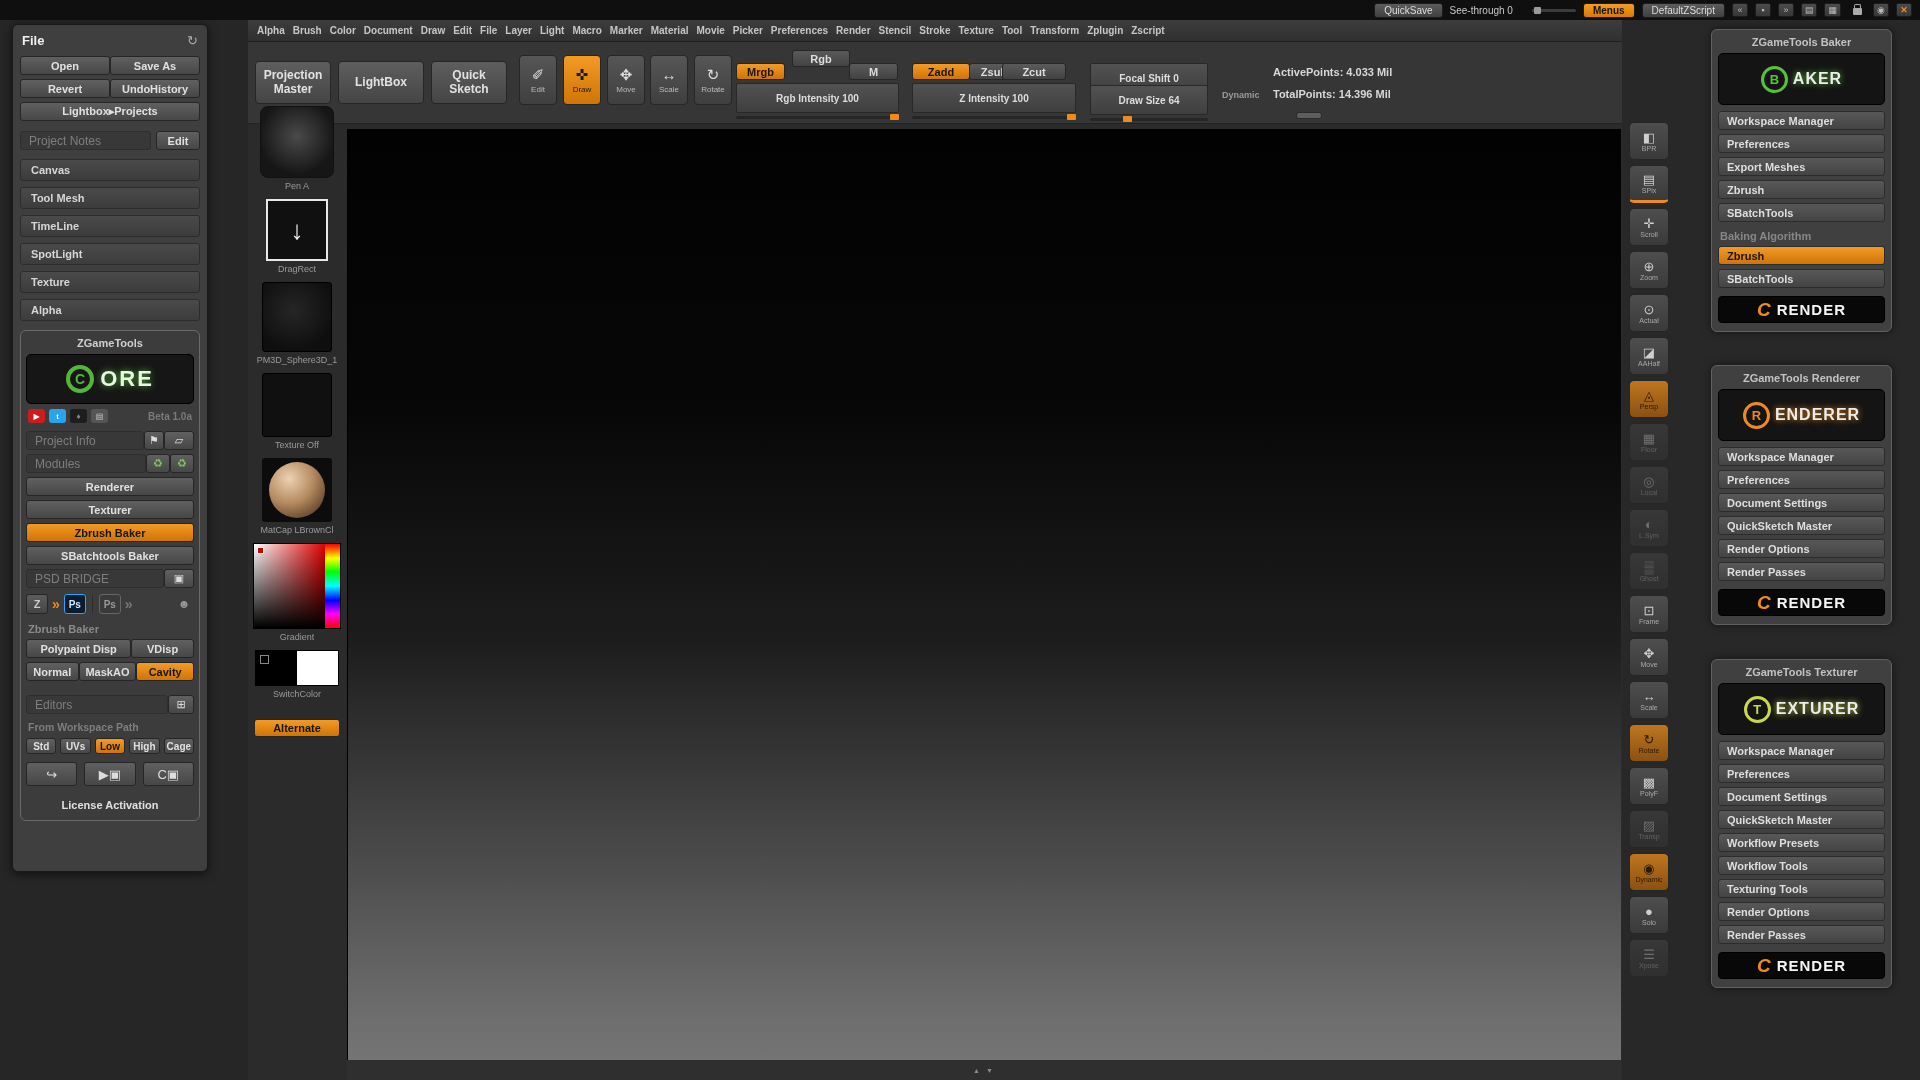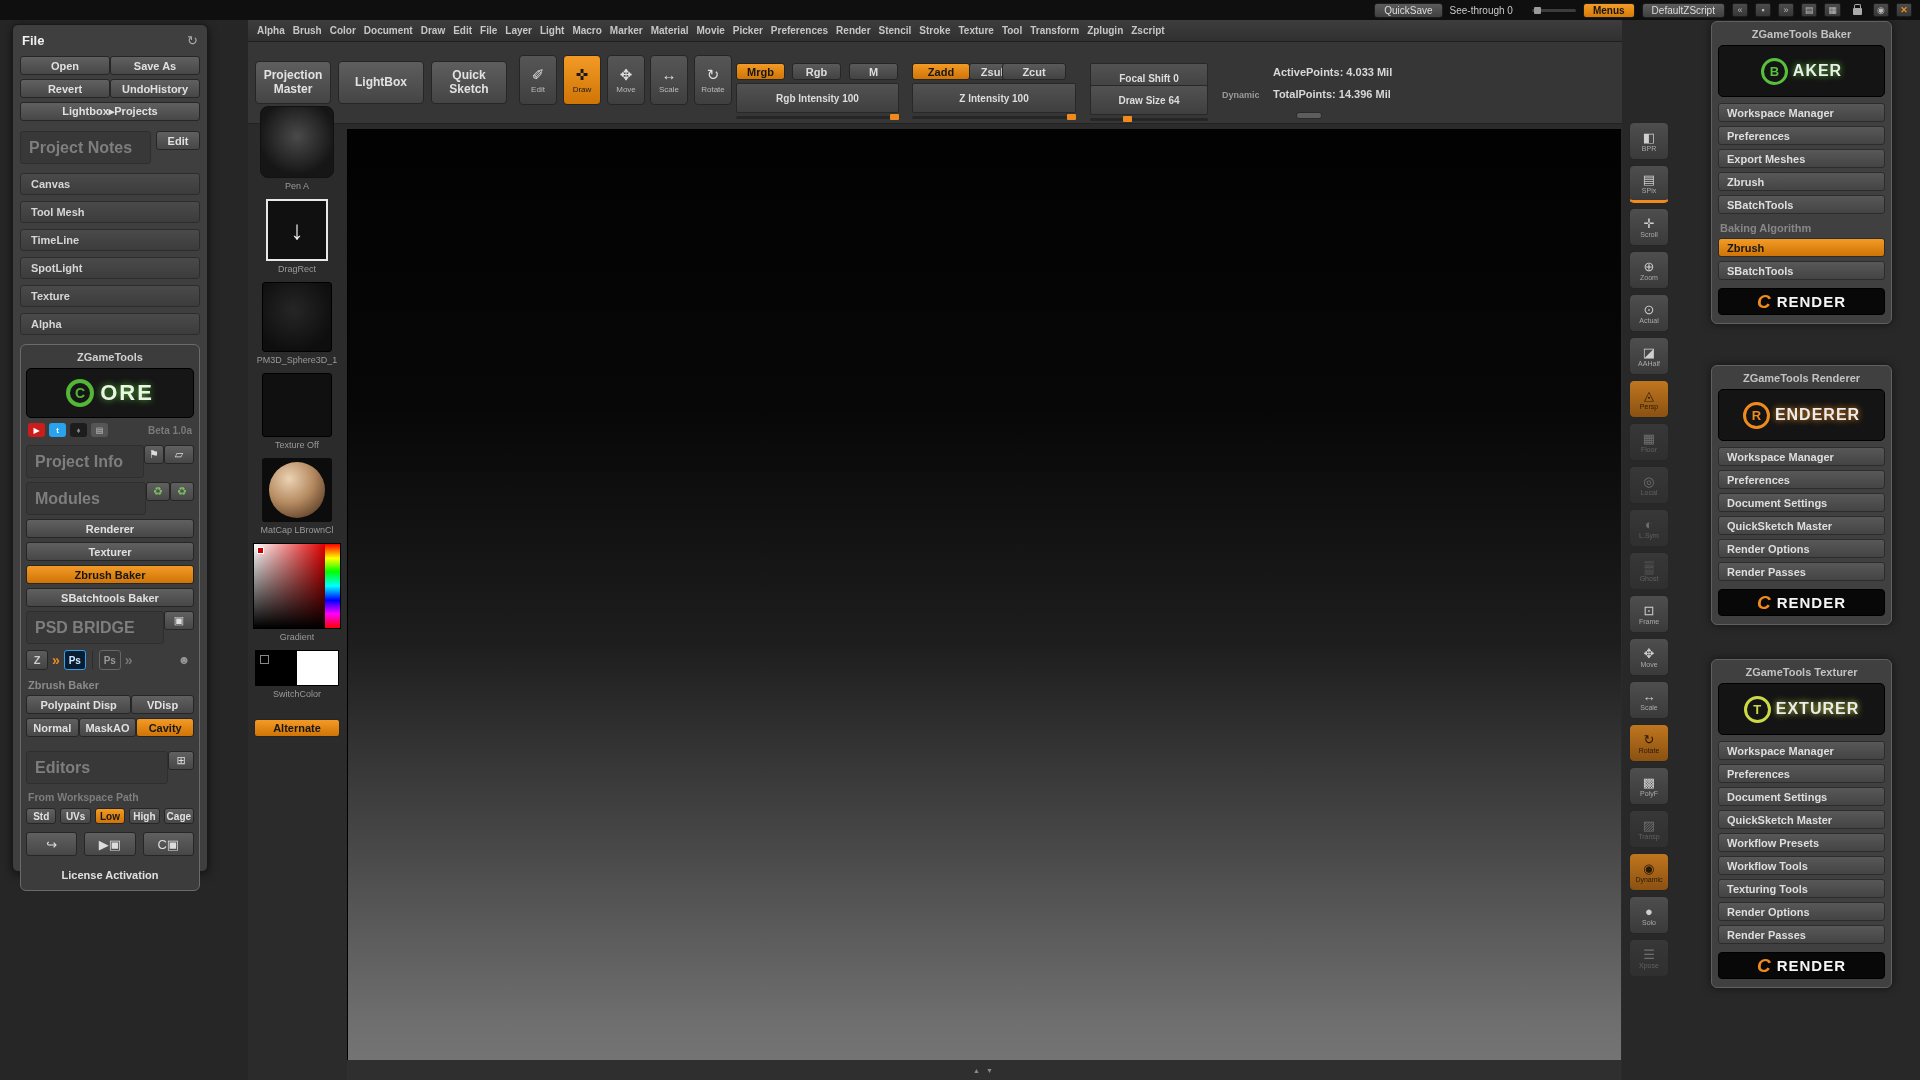--- a/index.html
+++ b/index.html
@@ -498,7 +498,7 @@
   </div>
 </div>
 
-<div class="side-panel baker" style="top:21px">
+<div class="side-panel baker" style="top:29px">
   <div class="sp-title">ZGameTools Baker</div>
   <div class="sp-logo">
     <span class="sp-circle">B</span>

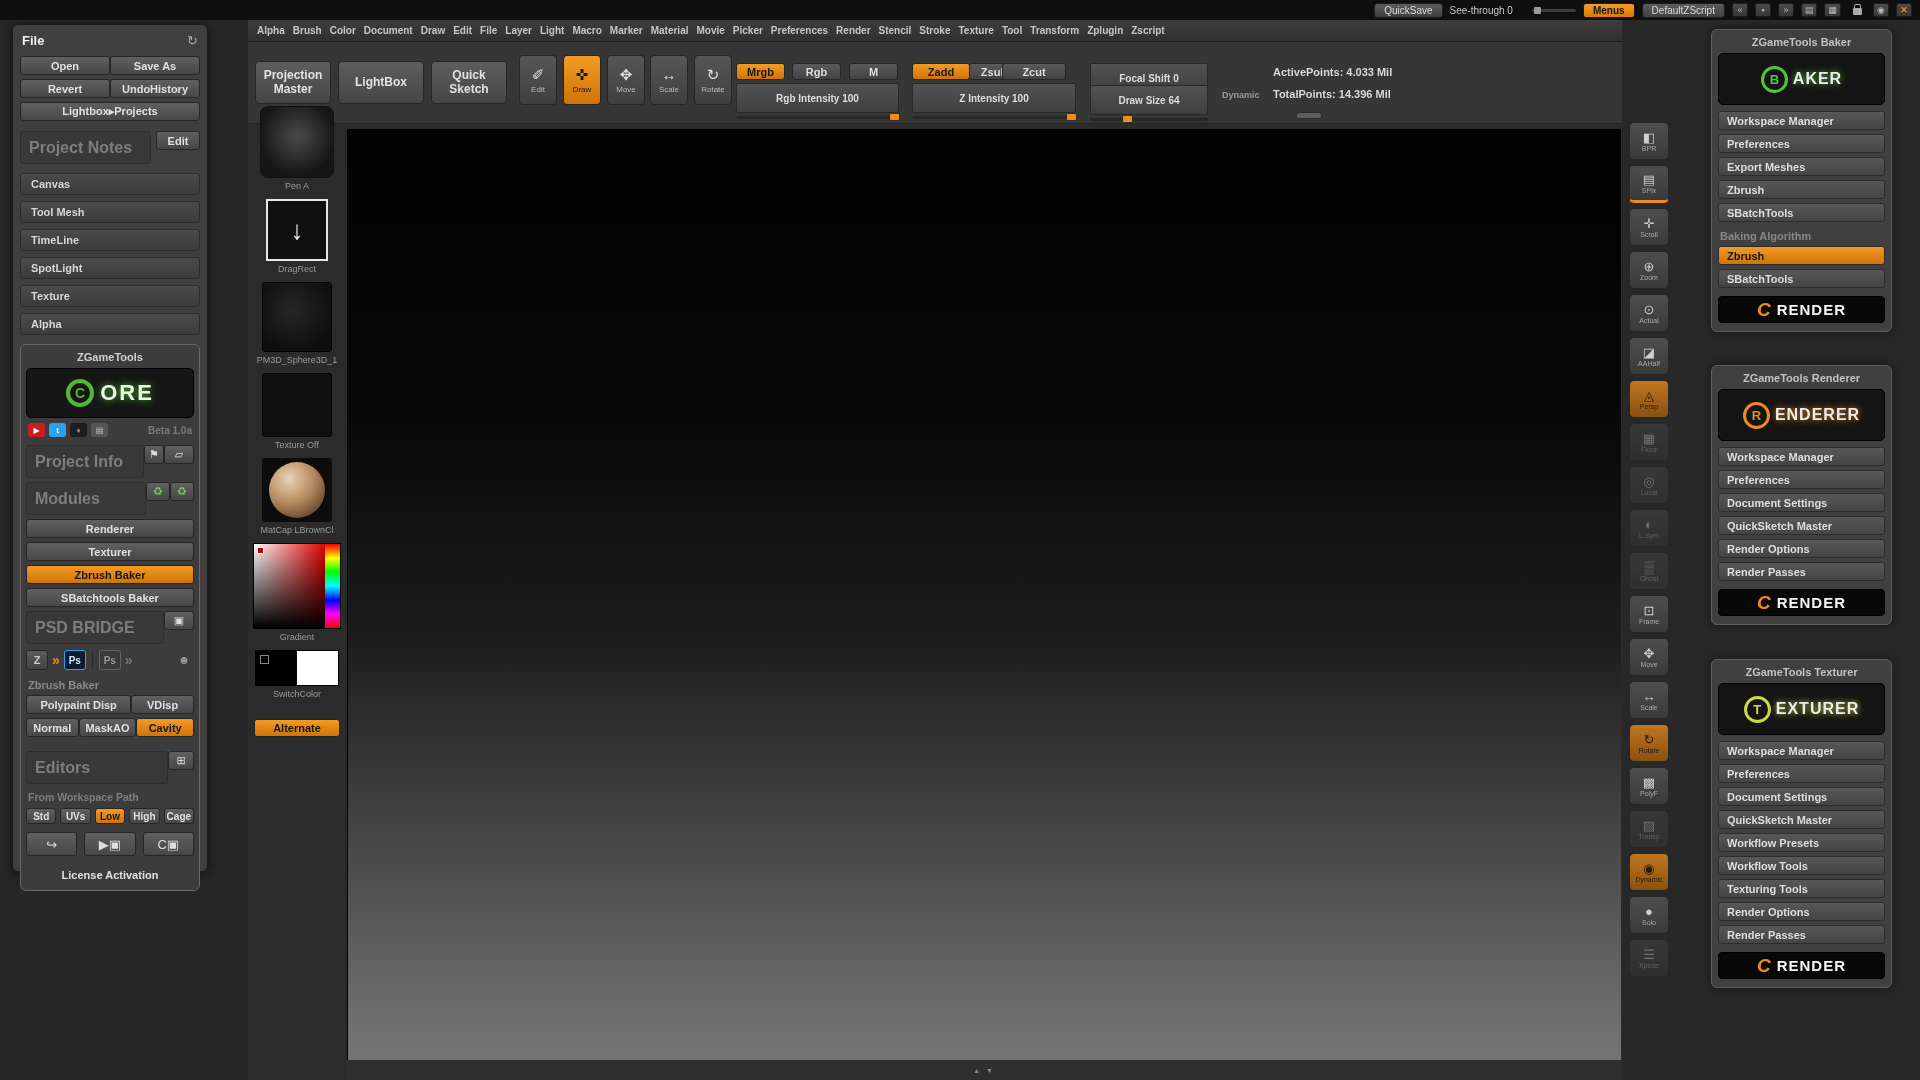--- a/index.html
+++ b/index.html
@@ -229,7 +229,7 @@
   </div>
 
   <div class="mini-btn orange" style="left:736px;top:21px;width:49px">Mrgb</div>
-  <div class="mini-btn" style="left:792px;top:21px;width:49px">Rgb</div>
+  <div class="mini-btn" style="left:792px;top:8px;width:58px">Rgb</div>
   <div class="mini-btn" style="left:849px;top:21px;width:49px">M</div>
   <div class="slider" style="left:736px;top:41px;width:163px">
     <div class="bar">Rgb Intensity 100</div>

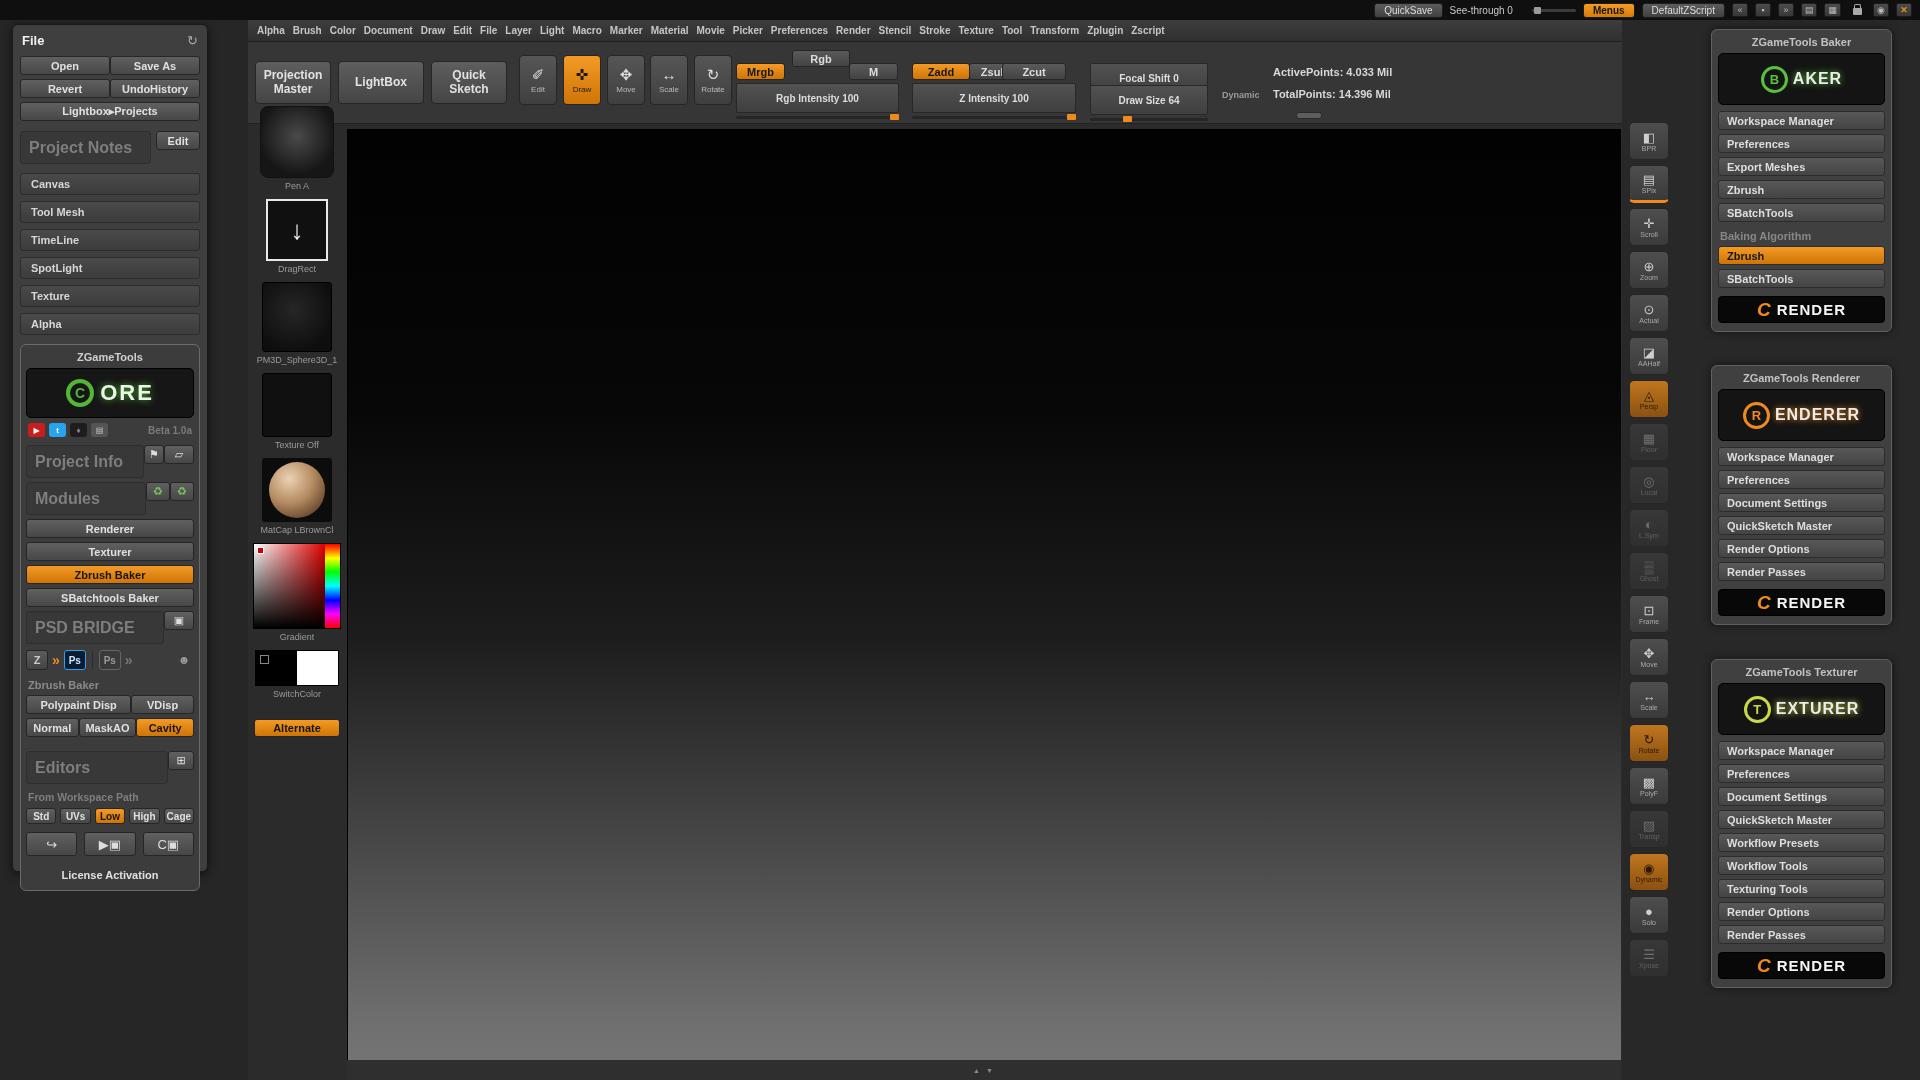--- a/index.html
+++ b/index.html
@@ -66,7 +66,7 @@
 .fp-head{display:flex;align-items:center;margin:2px 2px 8px;}
 .fp-title{font-size:13px;font-weight:bold;color:#f0f0f0;flex:1;}
 .fp-refresh{color:#aaa;font-size:13px;}
-.label-dim{background:#383838;border:1px solid #2e2e2e;border-radius:3px;color:#7e7e7e;font-size:16px;font-weight:bold;display:flex;align-items:center;padding:0 8px;height:33px;}
+.label-dim{background:#383838;border:1px solid #2e2e2e;border-radius:3px;color:#7e7e7e;font-size:12px;font-weight:normal;display:flex;align-items:center;padding:0 8px;height:19px;}
 .notes-row{display:flex;gap:5px;margin:10px 0 9px;}
 .section-bar{background:linear-gradient(#4a4a4a,#3c3c3c);border:1px solid #2c2c2c;border-radius:3px;color:#d6d6d6;font-size:11px;font-weight:bold;padding:4px 10px;margin:6px 0;}
 

